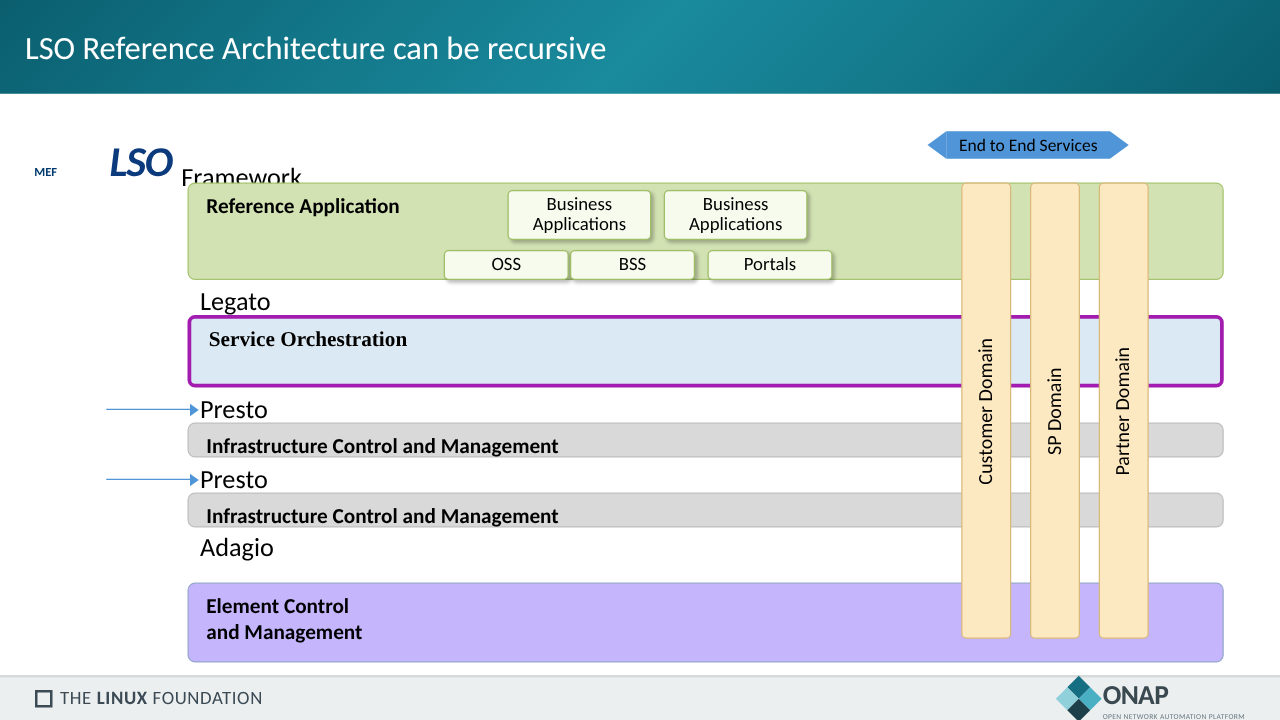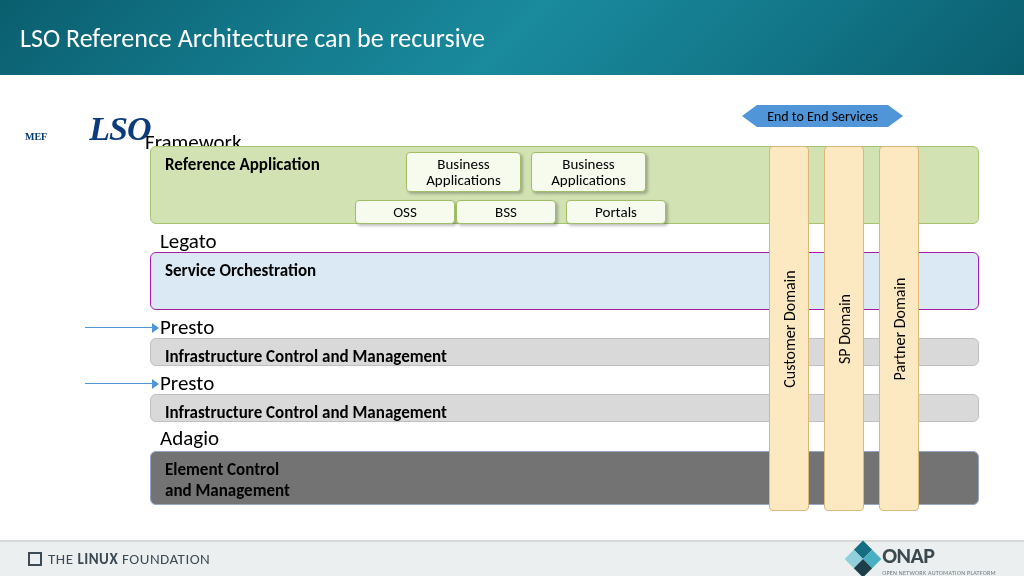--- a/index.html
+++ b/index.html
@@ -17,7 +17,7 @@
 
   .logo-block { position: absolute; left: 25px; top: 110px; width: 115px; text-align: center; }
   .logo-text {
-    display: flex; align-items: baseline; justify-content: flex-start; font-family: Liberation Serif, serif;
+    display: flex; align-items: baseline; justify-content: center;
   }
   .logo-mef { font-size: 10px; color: #003a6e; font-weight: bold; margin-right: 2px; }
   .logo-lso {

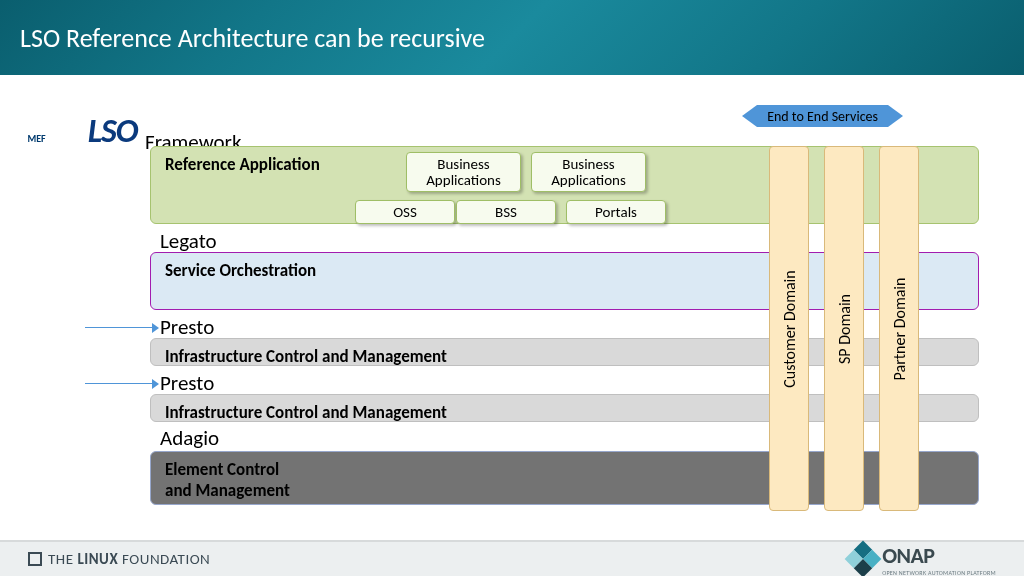--- a/index.html
+++ b/index.html
@@ -50,7 +50,7 @@
     position: relative;
   }
   .green   { background: #d3e2b3; border: 1px solid #a6c36f; height: 78px; }
-  .blue-lt { background: #dbe9f4; border: 1px solid #a21caf; height: 58px; margin-top: 28px; }
+  .blue-lt { background: #dbe9f4; border: 3px solid #a21caf; height: 58px; margin-top: 28px; font-family: Liberation Serif, serif; }
   .grey1   { background: #d9d9d9; border: 1px solid #bfbfbf; height: 28px; margin-top: 28px; }
   .grey2   { background: #d9d9d9; border: 1px solid #bfbfbf; height: 28px; margin-top: 28px; }
   .blue-md { background: #737373; border: 1px solid #97a7cc; height: 54px; margin-top: 29px; }

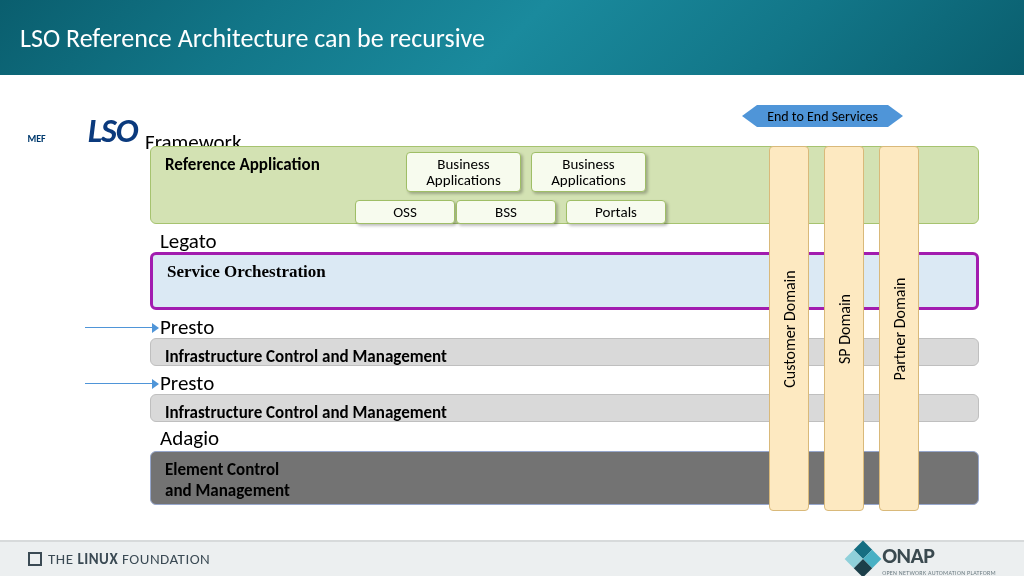--- a/index.html
+++ b/index.html
@@ -53,7 +53,7 @@
   .blue-lt { background: #dbe9f4; border: 3px solid #a21caf; height: 58px; margin-top: 28px; font-family: Liberation Serif, serif; }
   .grey1   { background: #d9d9d9; border: 1px solid #bfbfbf; height: 28px; margin-top: 28px; }
   .grey2   { background: #d9d9d9; border: 1px solid #bfbfbf; height: 28px; margin-top: 28px; }
-  .blue-md { background: #737373; border: 1px solid #97a7cc; height: 54px; margin-top: 29px; }
+  .blue-md { background: #c4b5fd; border: 1px solid #97a7cc; height: 64px; margin-top: 44px; }
 
   .interlabel {
     position: absolute; font-size: 21px; left: 160px;

